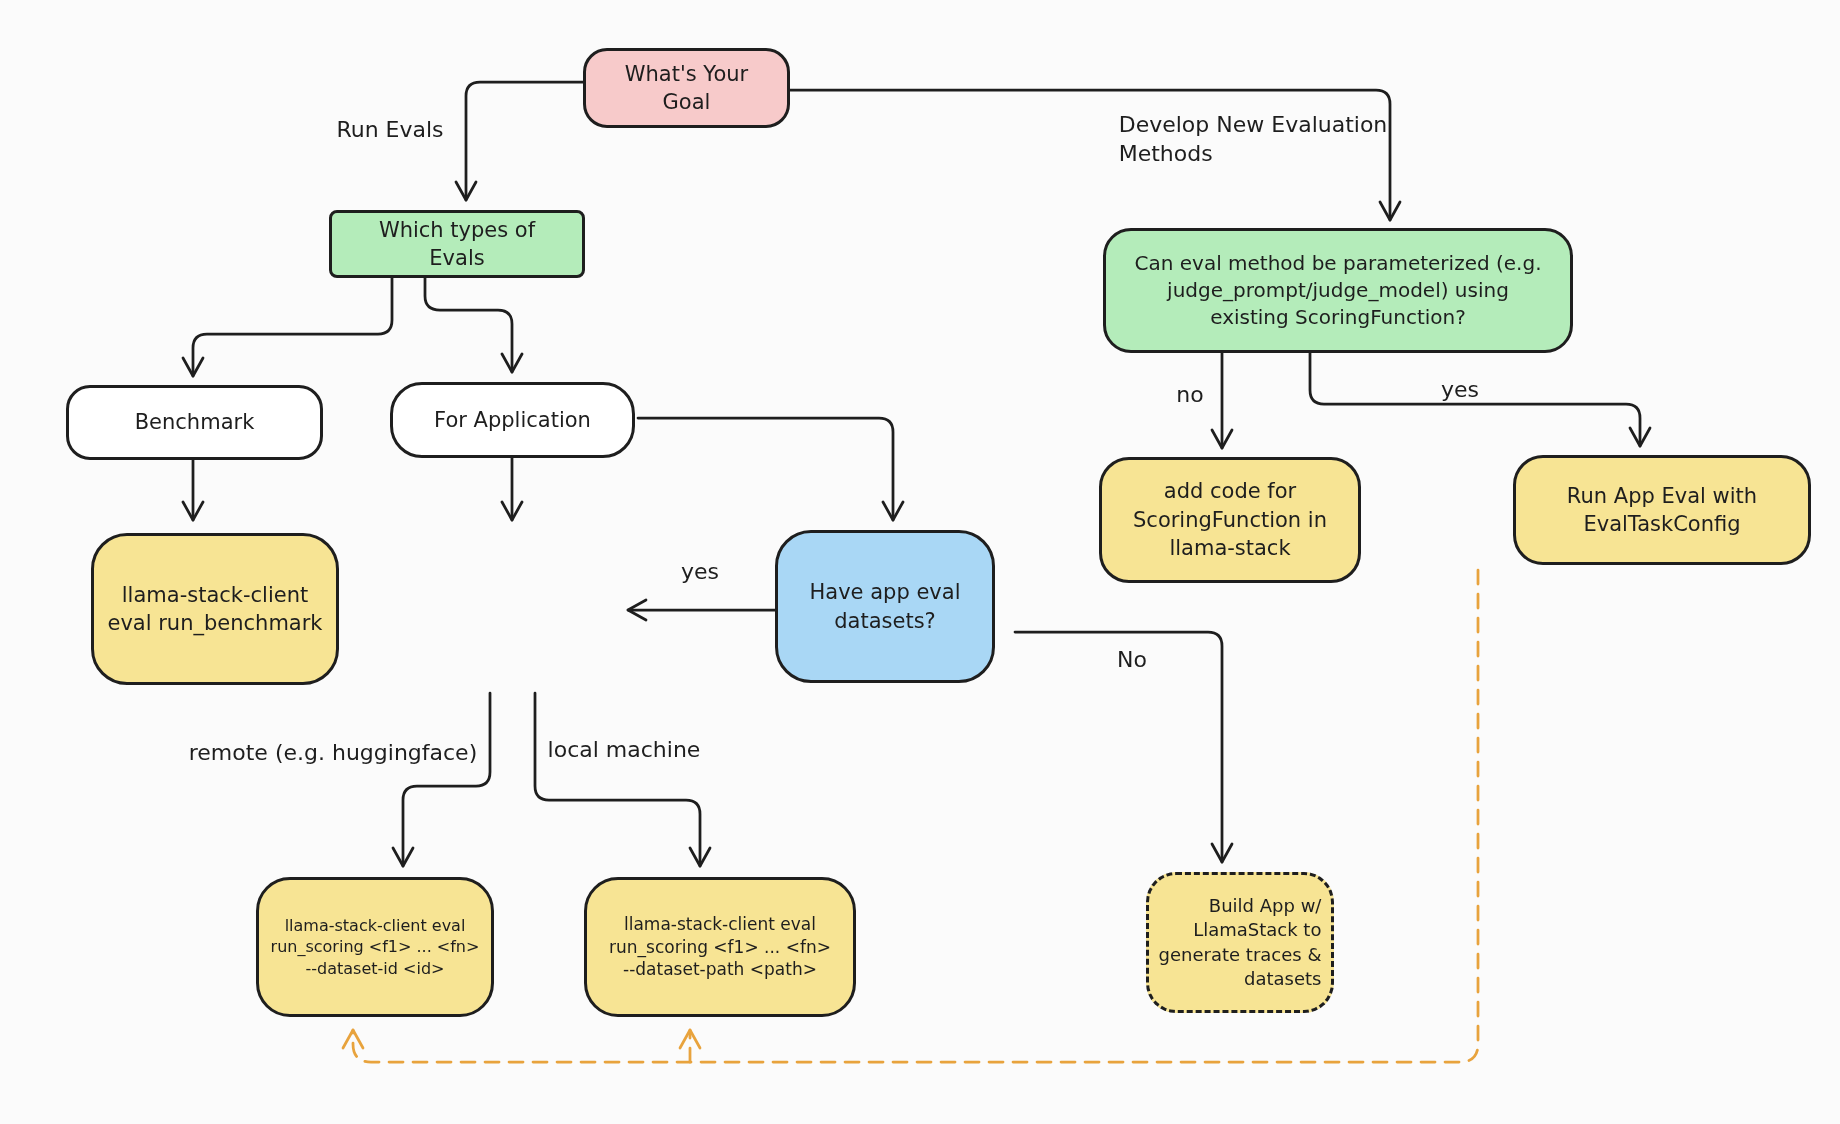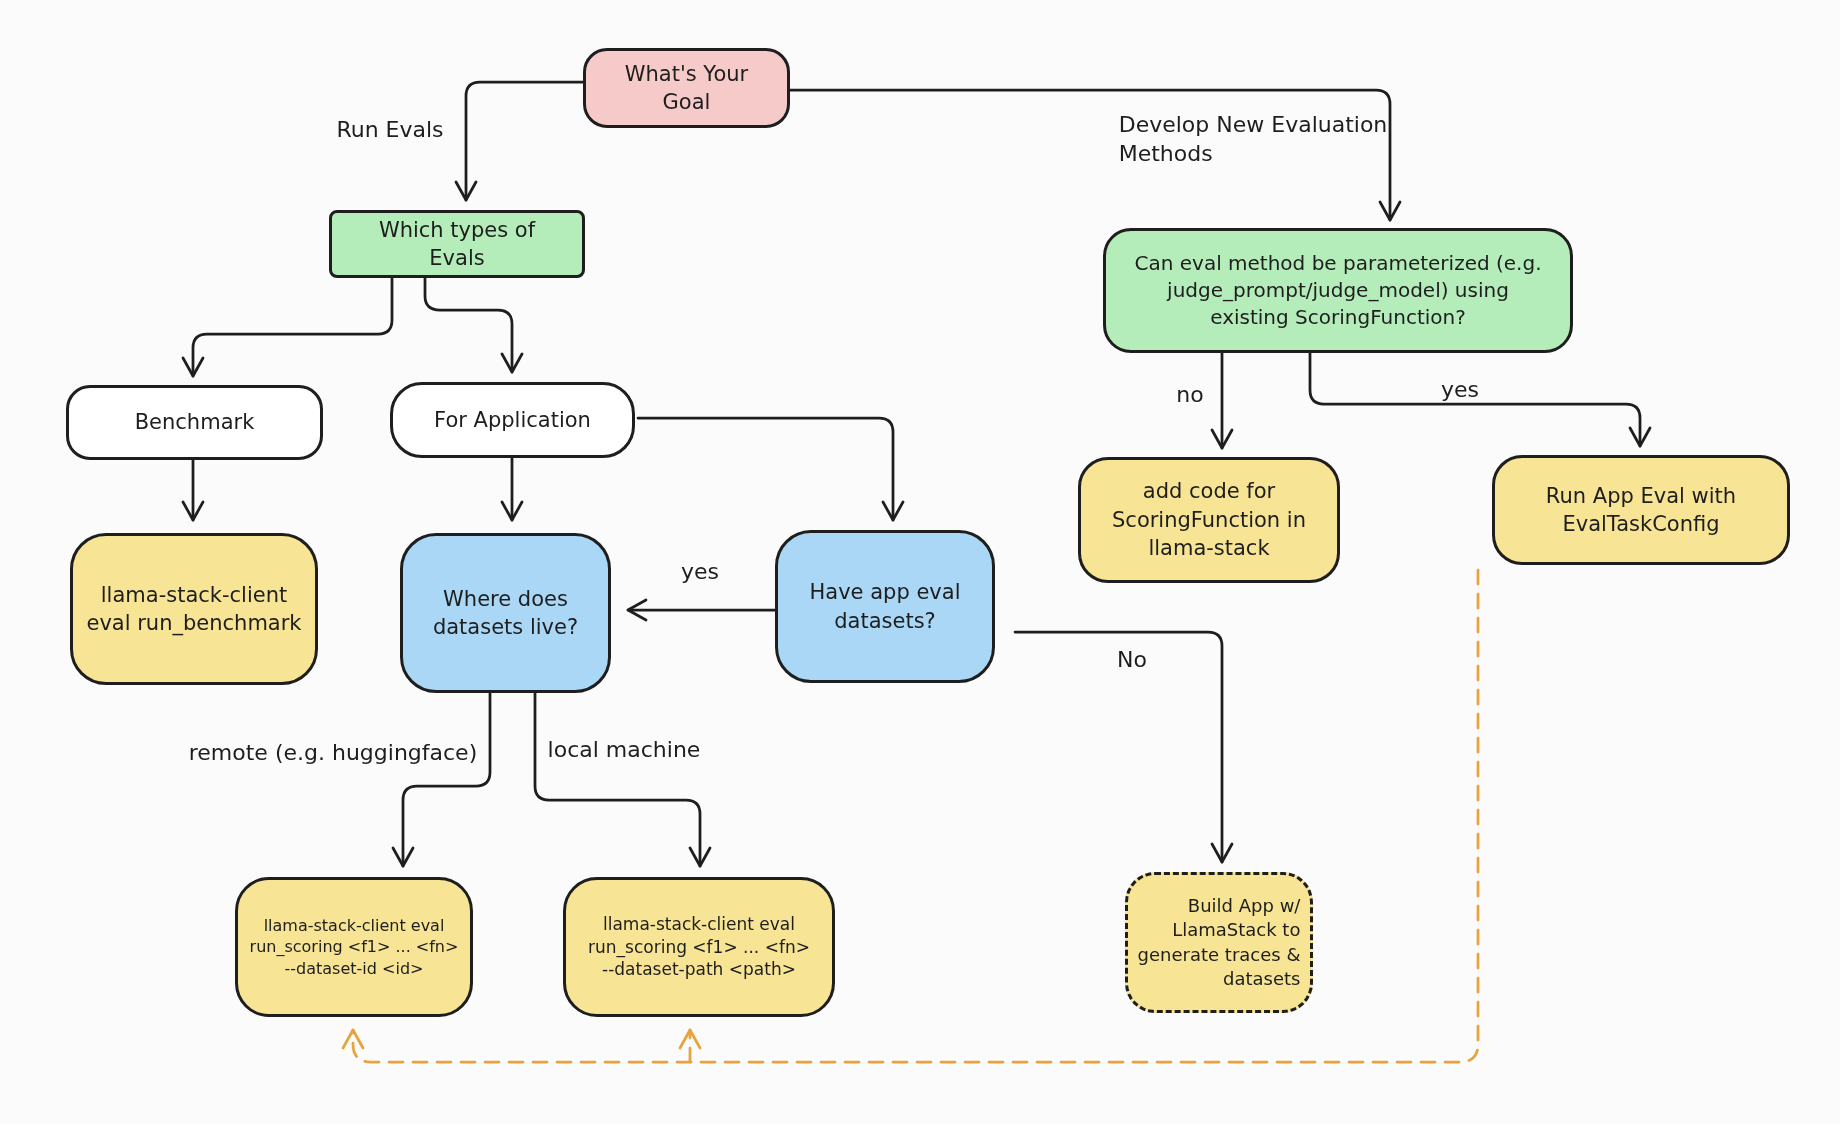--- a/index.html
+++ b/index.html
@@ -23,7 +23,7 @@
   .pink{background:#f7caca;}
   .green{background:#b4ecba;}
   .blue{background:#a9d7f5;}
-  .yellow{background:#f7e494;}
+  .yellow{background:#f7e494;margin-left:21px;}
   .white{background:#ffffff;}
   .dashed{border-style:dashed;text-align:right;}
   .elabel{

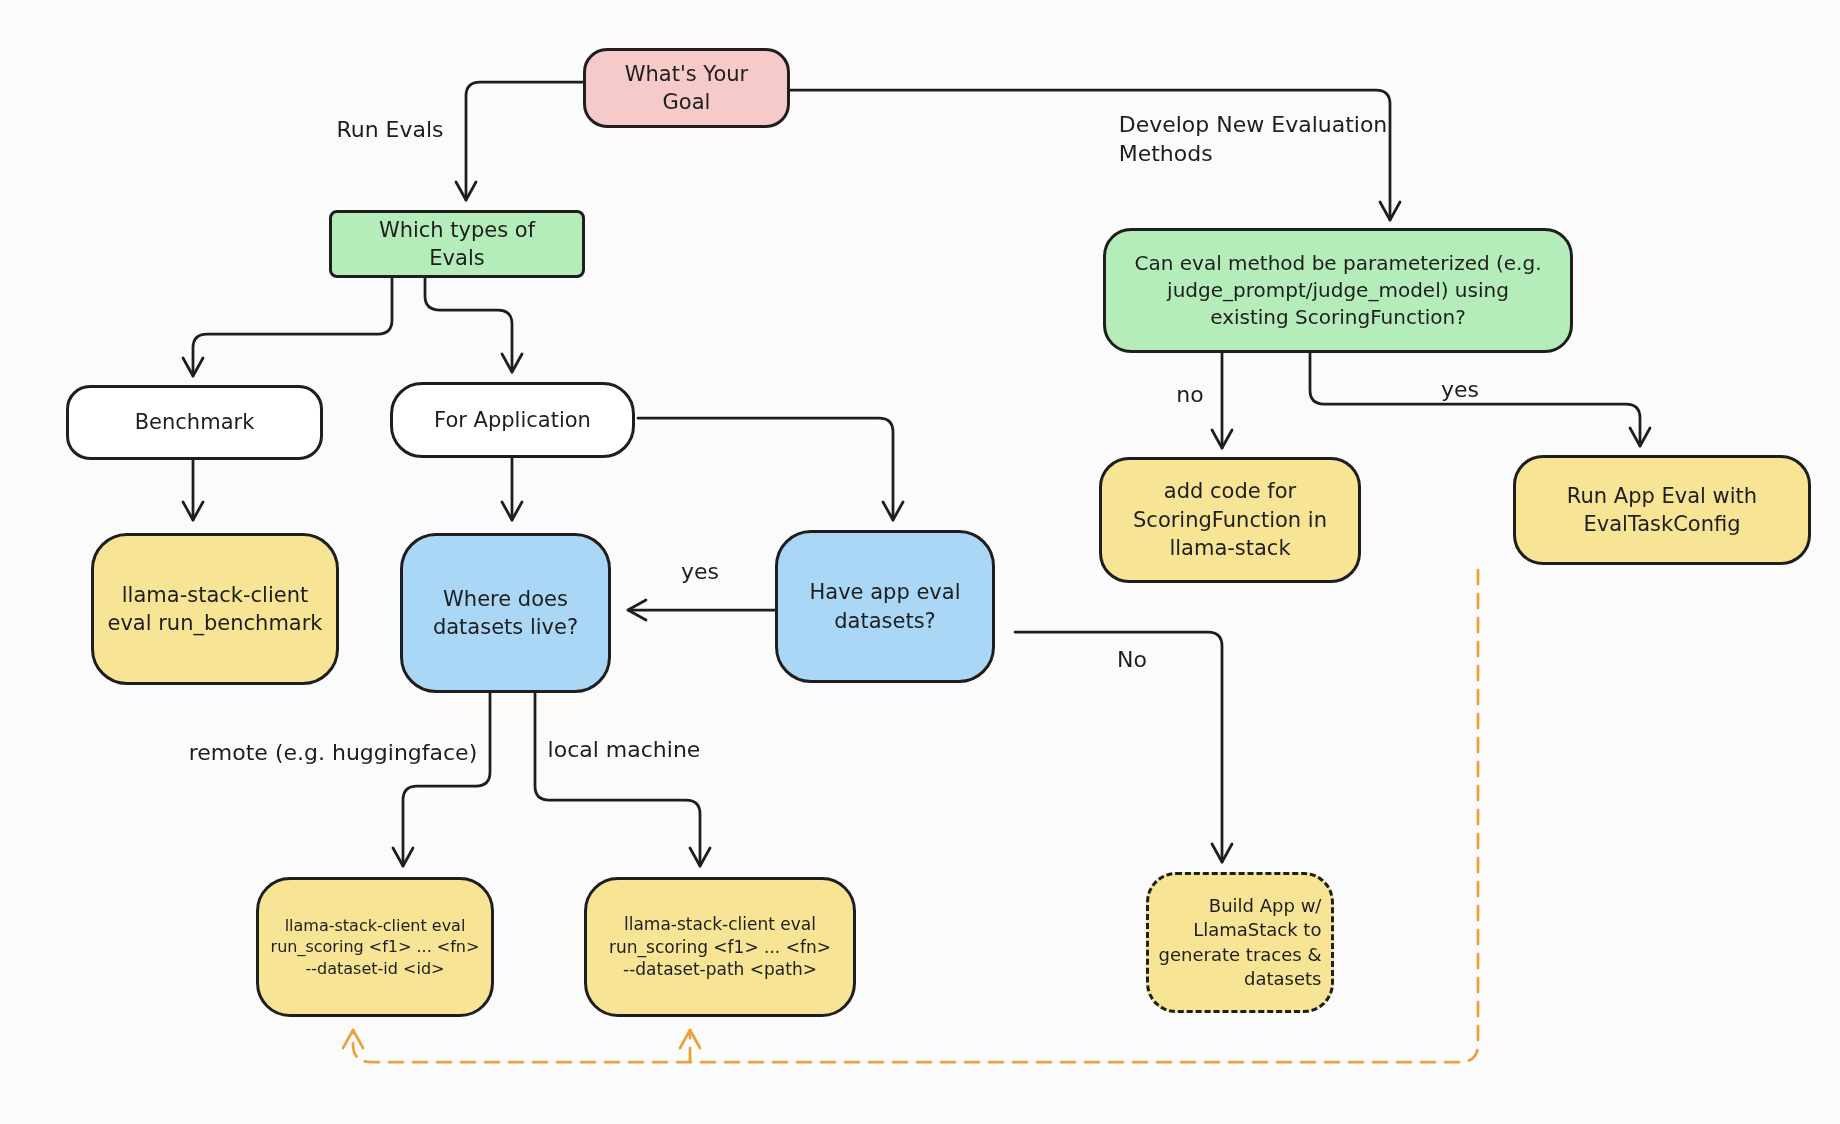--- a/index.html
+++ b/index.html
@@ -86,8 +86,6 @@
   <div class="node yellow" style="left:70px;top:533px;width:248px;height:152px;border-radius:36px;font-size:21px;">llama-stack-client
 eval run_benchmark</div>
 
-  <div class="node blue" style="left:400px;top:533px;width:211px;height:160px;border-radius:36px;font-size:21px;">Where does
-datasets live?</div>
 
   <div class="node blue" style="left:775px;top:530px;width:220px;height:153px;border-radius:36px;font-size:21px;">Have app eval
 datasets?</div>

